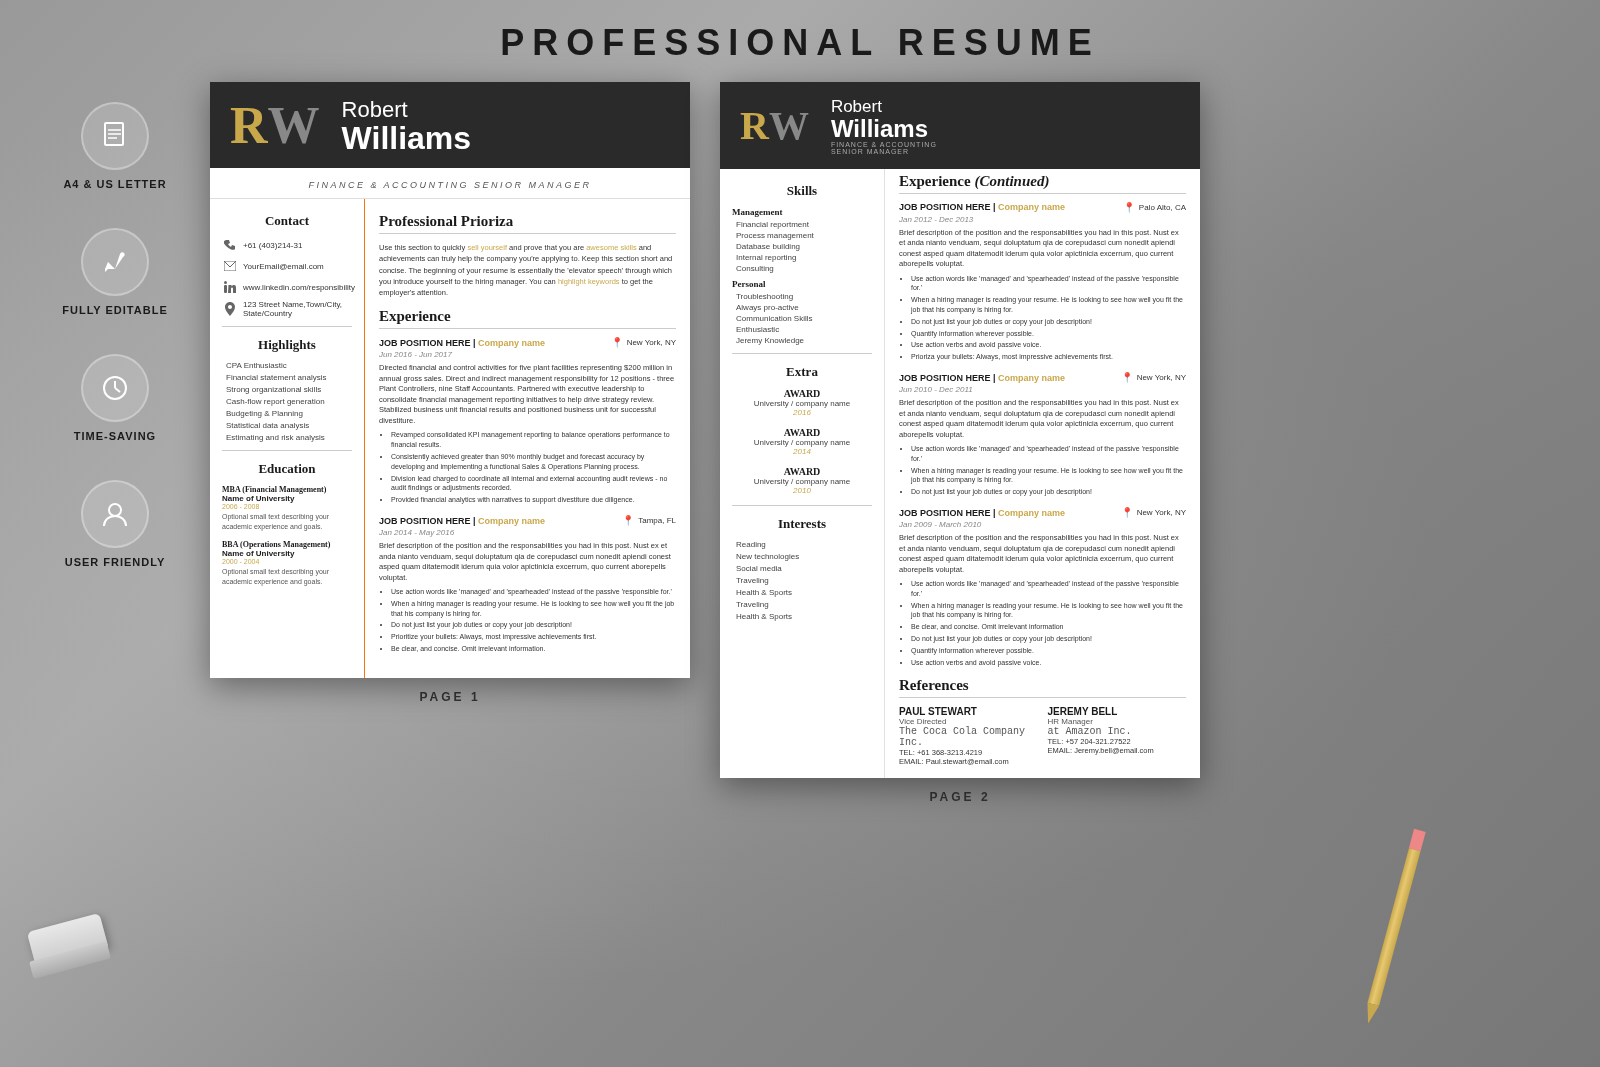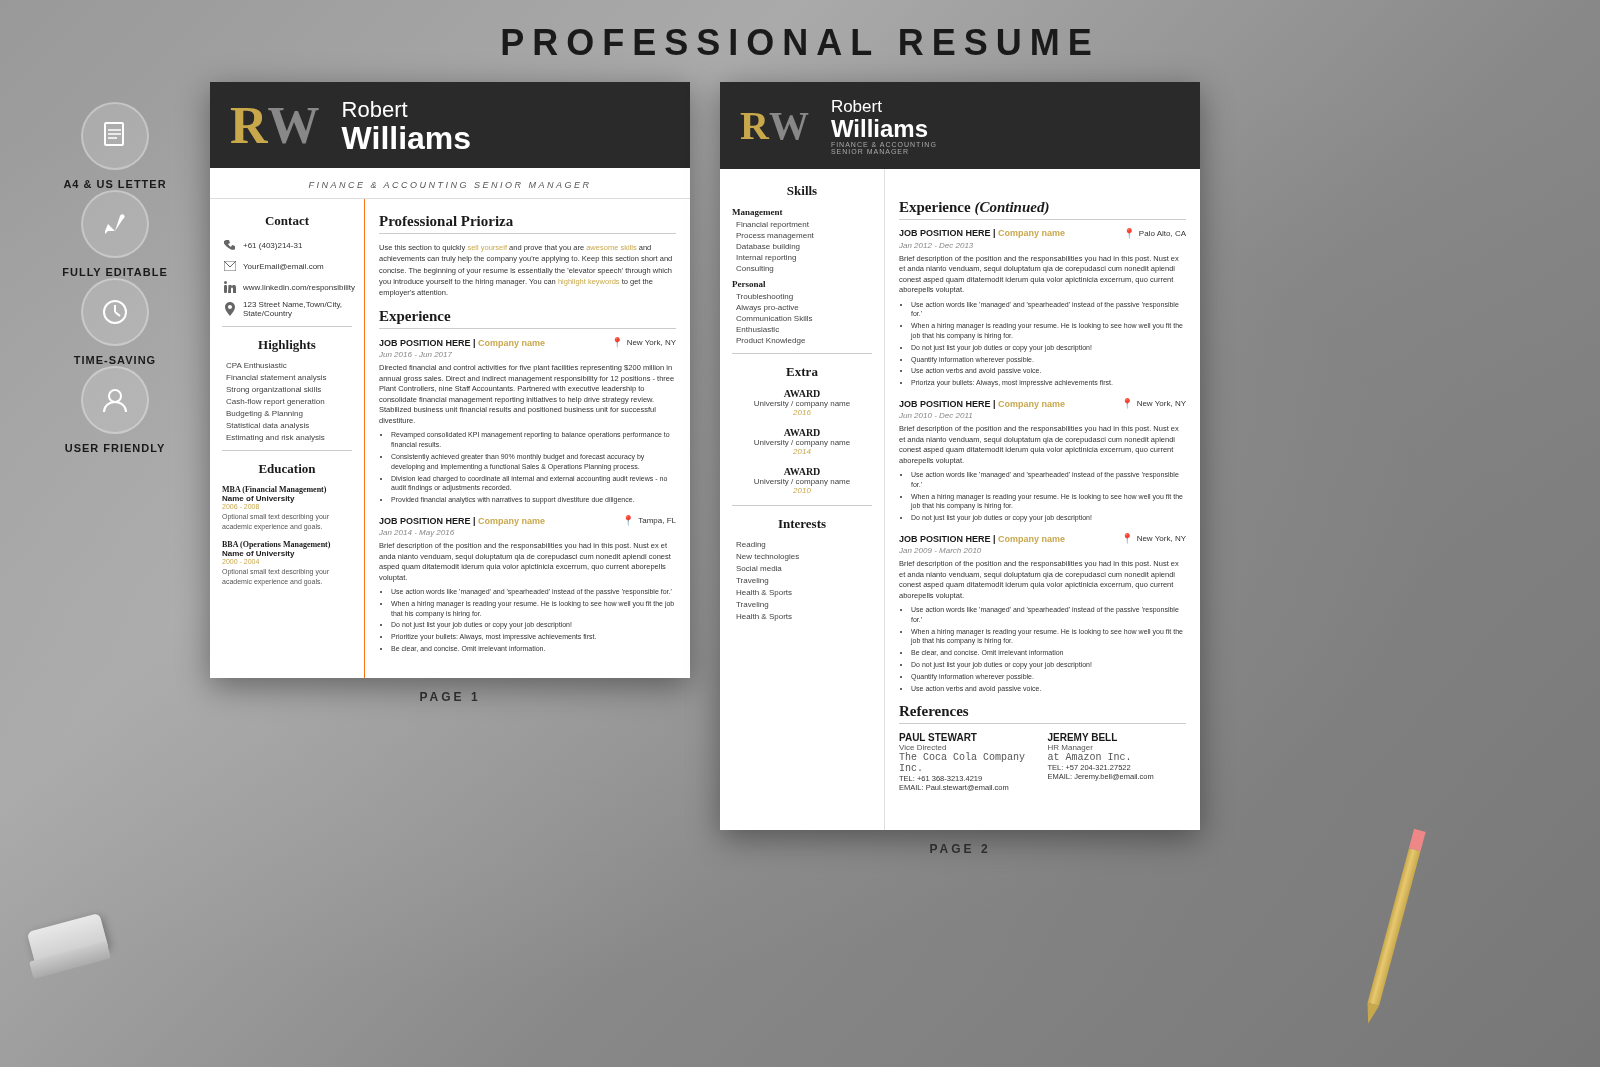--- a/index.html
+++ b/index.html
@@ -54,6 +54,7 @@
       display: flex;
       flex-direction: column;
       align-items: center;
+      gap: 38px;
       padding-top: 20px;
       width: 110px;
       flex-shrink: 0;

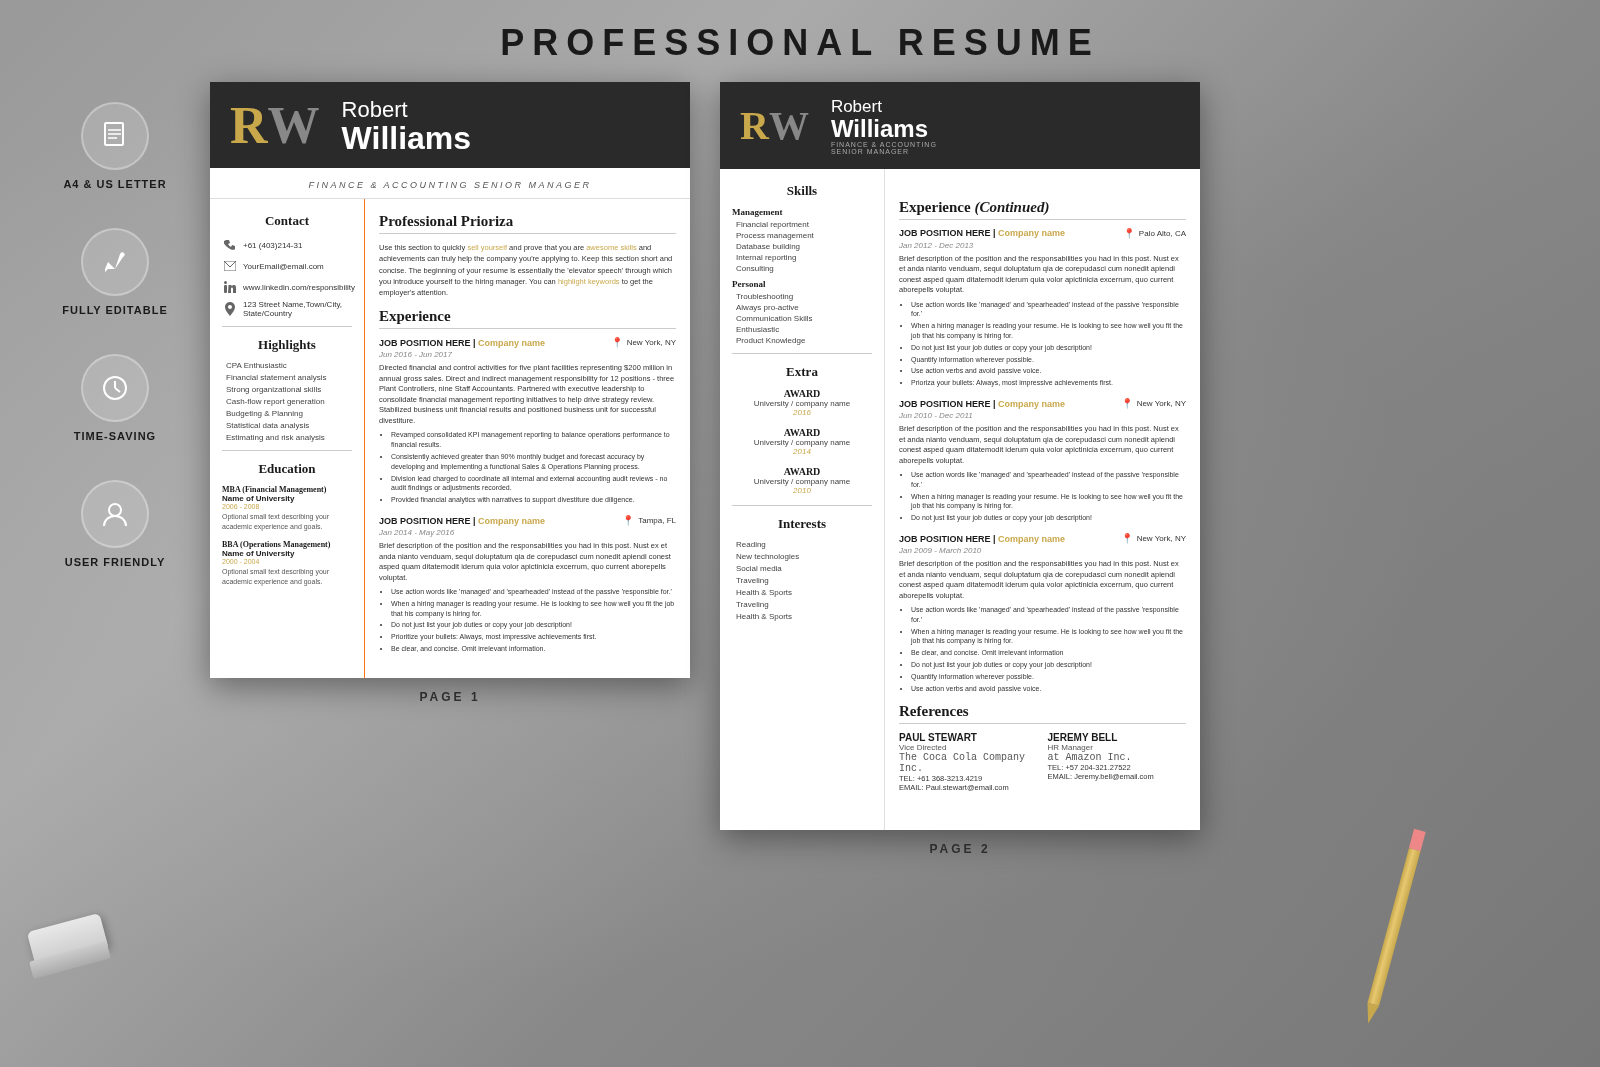--- a/index.html
+++ b/index.html
@@ -438,7 +438,7 @@
 
     .page2-main {
       flex: 1;
-      padding: 30px 14px;
+      padding: 4px 14px;
       overflow: hidden;
     }
 

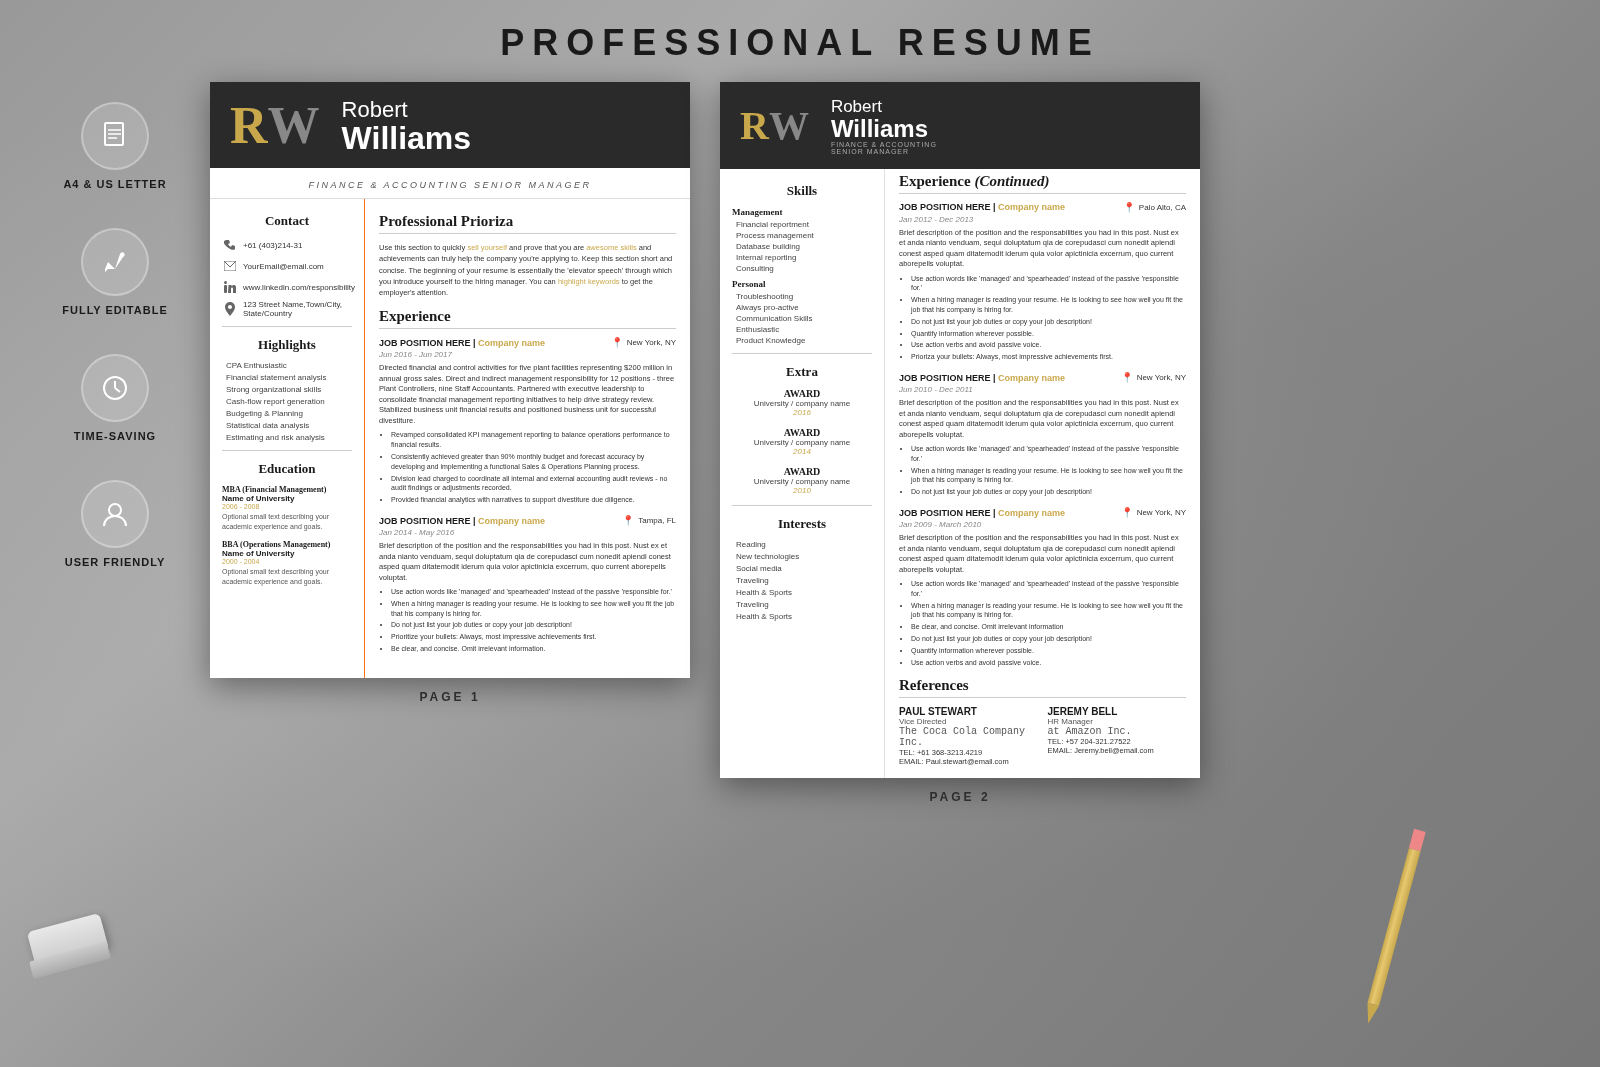--- a/index.html
+++ b/index.html
@@ -781,7 +781,7 @@
             <div class="skill-item">Always pro-active</div>
             <div class="skill-item">Communication Skills</div>
             <div class="skill-item">Enthusiastic</div>
-            <div class="skill-item">Product Knowledge</div>
+            <div class="skill-item">Jeremy Knowledge</div>
 
             <div class="sidebar-divider"></div>
 

